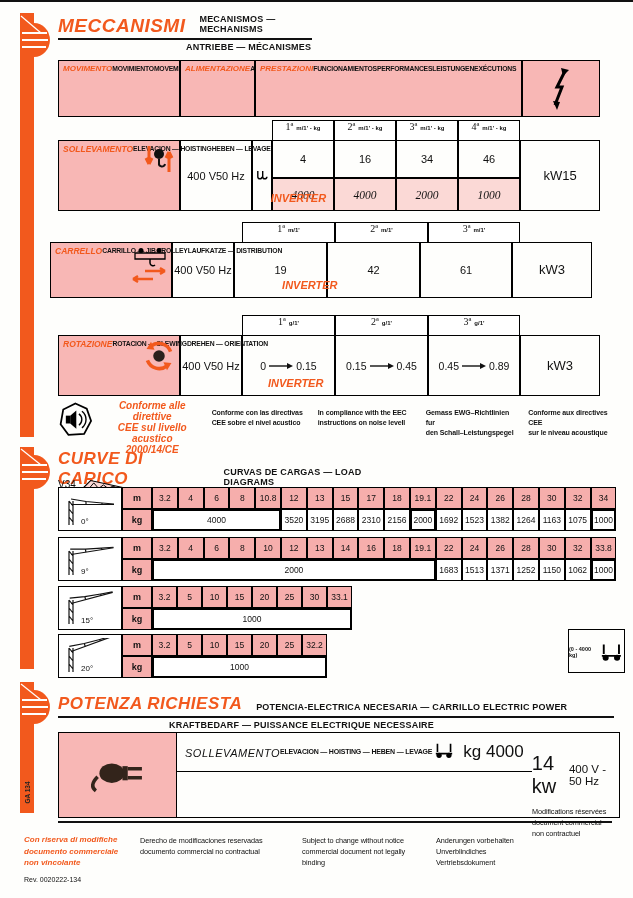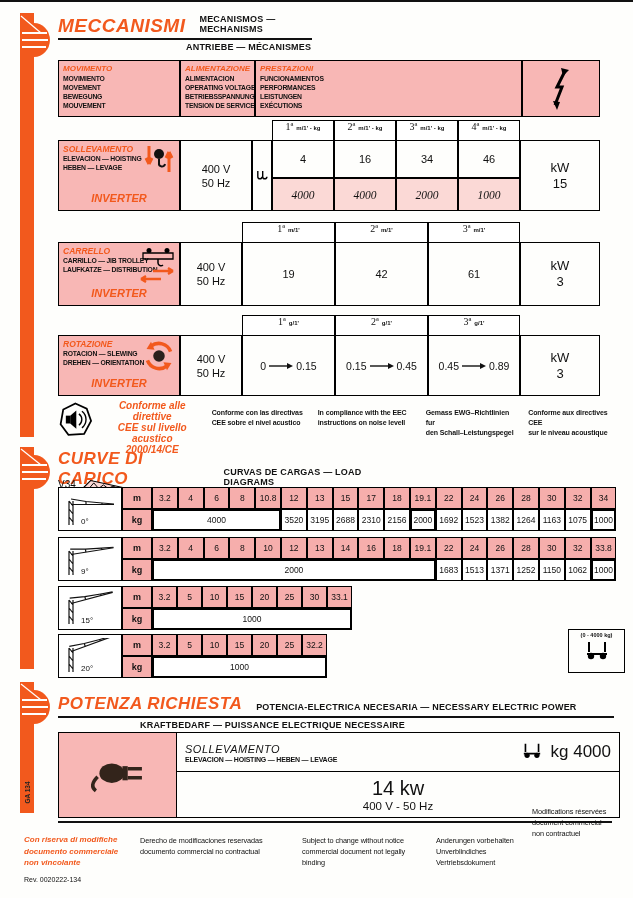--- a/index.html
+++ b/index.html
@@ -12,7 +12,7 @@
   .pinkL { background:#fbd9d6; }
   .orange-it { color:#f2591d; font-style:italic; font-weight:bold; }
   .center { display:flex; align-items:center; justify-content:center; }
-  .col { display:flex; flex-direction:column; }
+  .col { display:flex; flex-direction:row; }
 
   .topline { left:0; top:0; width:633px; height:2px; background:#111; }
 

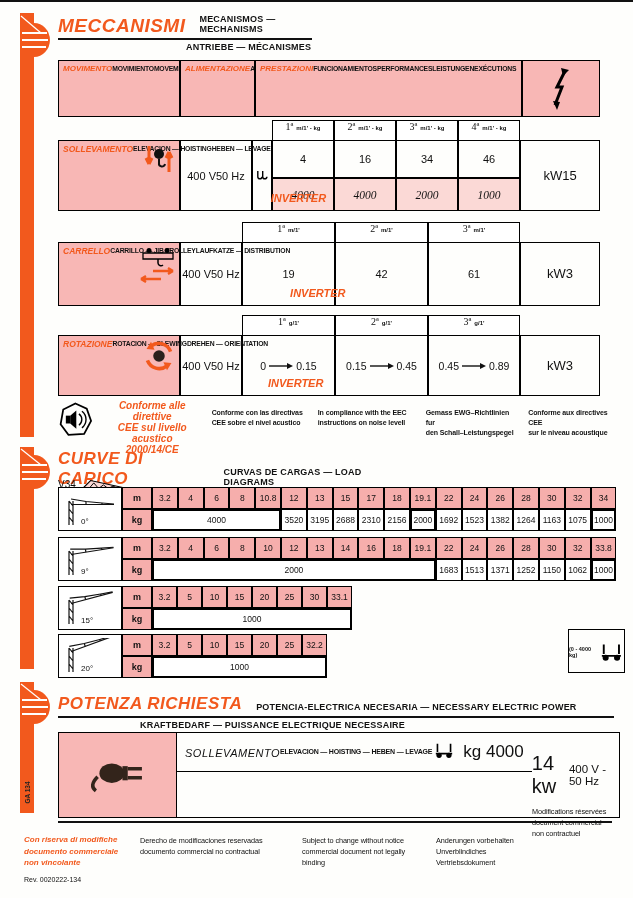--- a/index.html
+++ b/index.html
@@ -197,7 +197,7 @@
       </div>
   </div>
 
-  <div class="abs flex" style="left:58px;top:242px;height:64px">
+  <div class="abs flex" style="left:50px;top:242px;height:56px">
     <div class="cell pinkM mech-label col" style="width:122px">
       <span class="mech-name orange-it">CARRELLO</span>
       <span class="lang">CARRILLO — JIB TROLLEY</span>

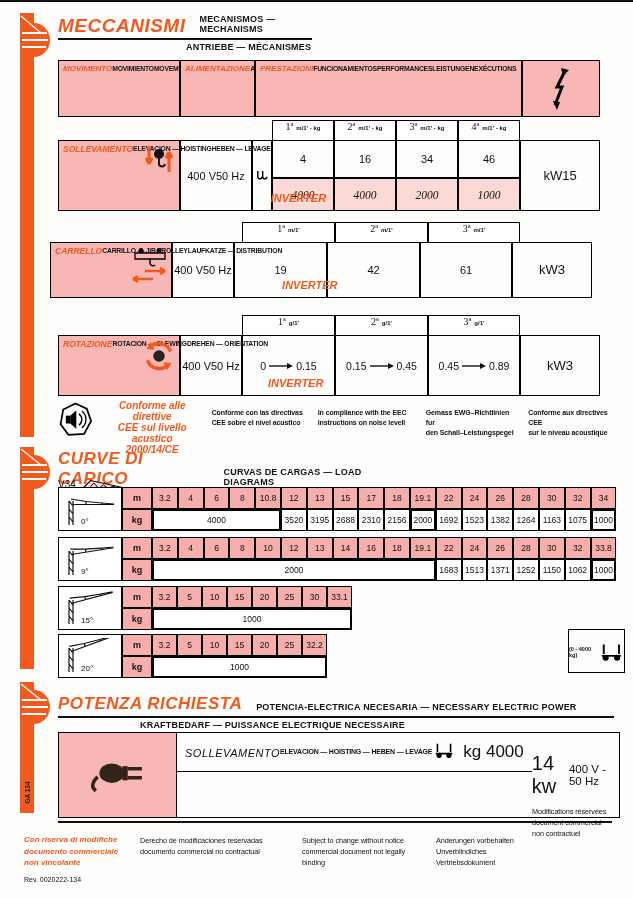--- a/index.html
+++ b/index.html
@@ -491,7 +491,7 @@
   <div class="abs sec-head" style="left:58px;top:694px;width:556px">
     <div class="row1">
       <span class="sec-title orange-it" style="font-size:17px">POTENZA RICHIESTA</span>
-      <span class="sec-sub sub1">POTENCIA-ELECTRICA NECESARIA — NECESSARY ELECTRIC POWER</span>
+      <span class="sec-sub sub1">POTENCIA-ELECTRICA NECESARIA — CARRILLO ELECTRIC POWER</span>
     </div>
     <div class="sec-sub sub2" style="margin-left:82px">KRAFTBEDARF — PUISSANCE ELECTRIQUE NECESSAIRE</div>
   </div>

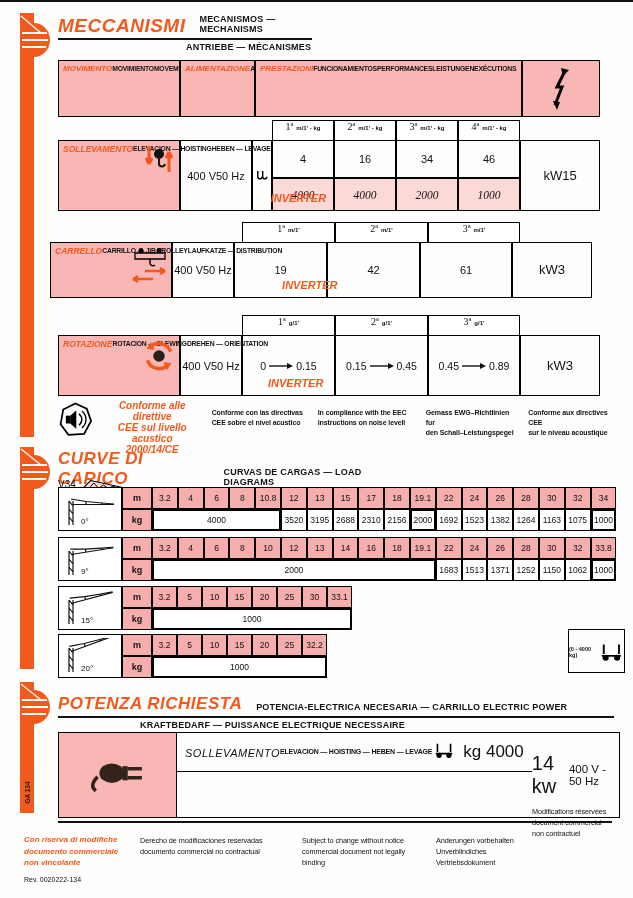--- a/index.html
+++ b/index.html
@@ -493,7 +493,7 @@
       <span class="sec-title orange-it" style="font-size:17px">POTENZA RICHIESTA</span>
       <span class="sec-sub sub1">POTENCIA-ELECTRICA NECESARIA — CARRILLO ELECTRIC POWER</span>
     </div>
-    <div class="sec-sub sub2" style="margin-left:82px">KRAFTBEDARF — PUISSANCE ELECTRIQUE NECESSAIRE</div>
+    <div class="sec-sub sub2" style="margin-left:111px">KRAFTBEDARF — PUISSANCE ELECTRIQUE NECESSAIRE</div>
   </div>
 
   <div class="abs flex" style="left:58px;top:732px;width:562px;height:86px;border:1.5px solid #000">

